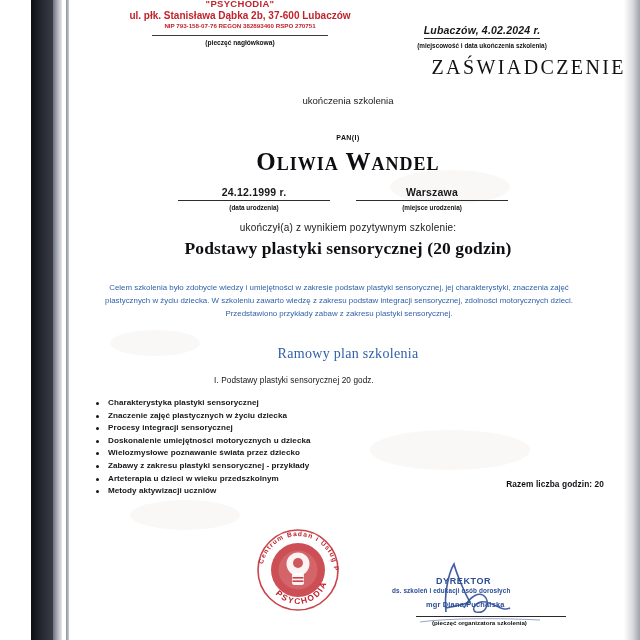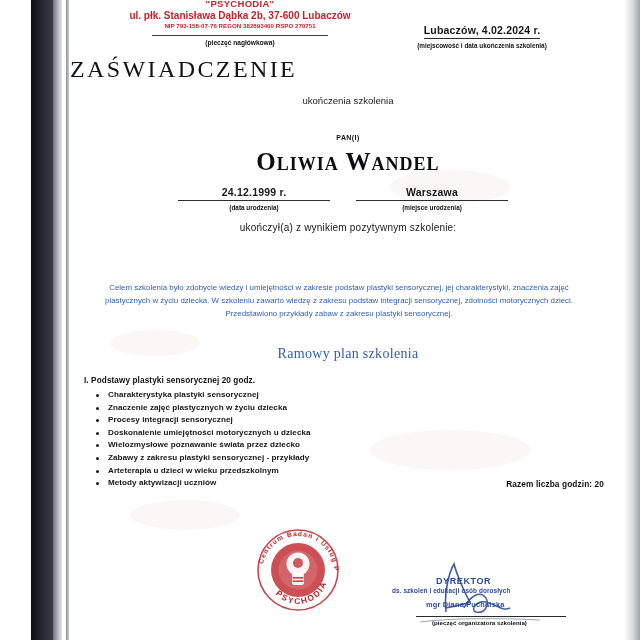--- a/index.html
+++ b/index.html
@@ -133,6 +133,7 @@
     padding-bottom: 2px;
     border-bottom: 1px solid #2a2a2a;
     display: inline-block;
+    font-style: italic;
   }
   #place-date-caption {
     font-size: 6.4px;

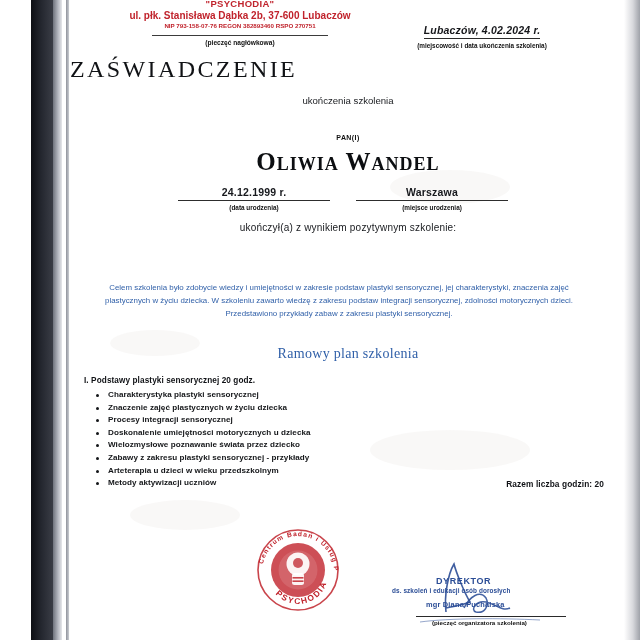--- a/index.html
+++ b/index.html
@@ -147,9 +147,9 @@
     position: absolute;
     left: 0; top: 56px;
     width: 556px;
-    text-align: left;
+    text-align: right;
     font-family: "Liberation Serif", serif;
-    font-size: 24px;
+    font-size: 20px;
     letter-spacing: 2.4px;
     color: #101215;
   }

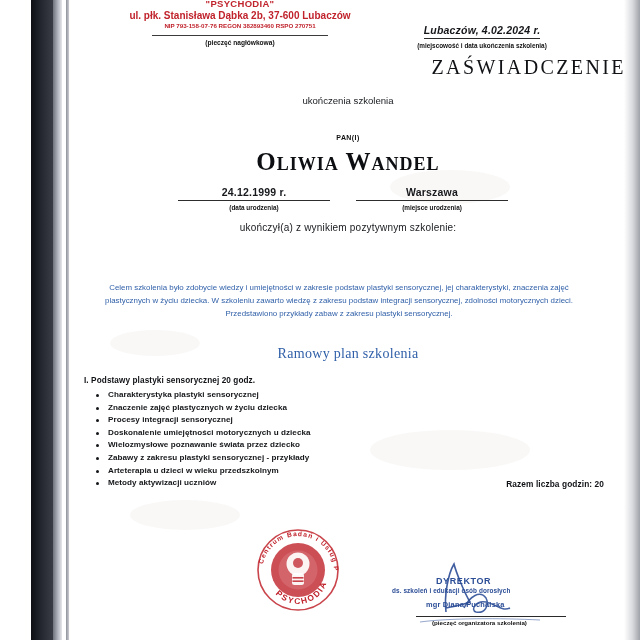--- a/index.html
+++ b/index.html
@@ -419,6 +419,7 @@
     </div>
 
     <div id="course-lead">ukończył(a) z wynikiem pozytywnym szkolenie:</div>
+    <div id="course-title">Podstawy plastyki sensorycznej (20 godzin)</div>
     <div id="description">Celem szkolenia było zdobycie wiedzy i umiejętności w zakresie podstaw plastyki sensorycznej, jej charakterystyki, znaczenia zajęć plastycznych w życiu dziecka. W szkoleniu zawarto wiedzę z zakresu podstaw integracji sensorycznej, zdolności motorycznych dzieci. Przedstawiono przykłady zabaw z zakresu plastyki sensorycznej.</div>
 
     <div id="plan-heading">Ramowy plan szkolenia</div>

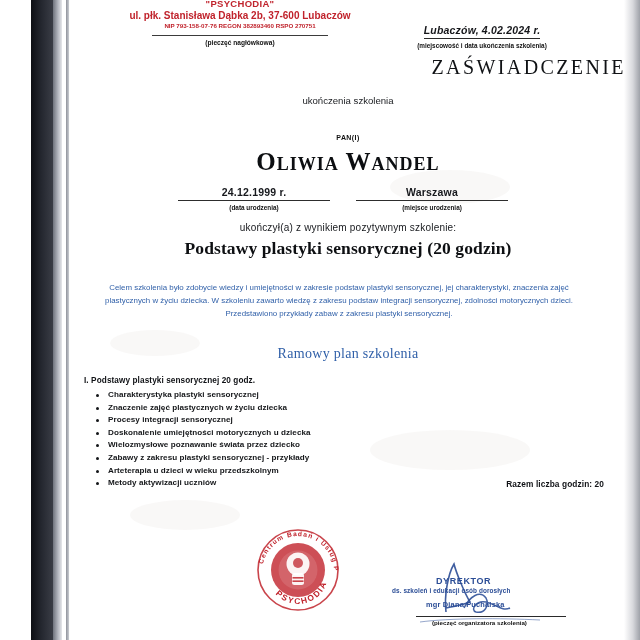--- a/index.html
+++ b/index.html
@@ -277,10 +277,11 @@
   }
   #plan-section-title {
     font-size: 8.2px;
-    font-weight: bold;
+    font-weight: normal;
     color: #101216;
     letter-spacing: .1px;
-    margin-bottom: 4px;
+    margin-bottom: 12px;
+    text-align: center;
   }
   #plan-list {
     margin: 0;

